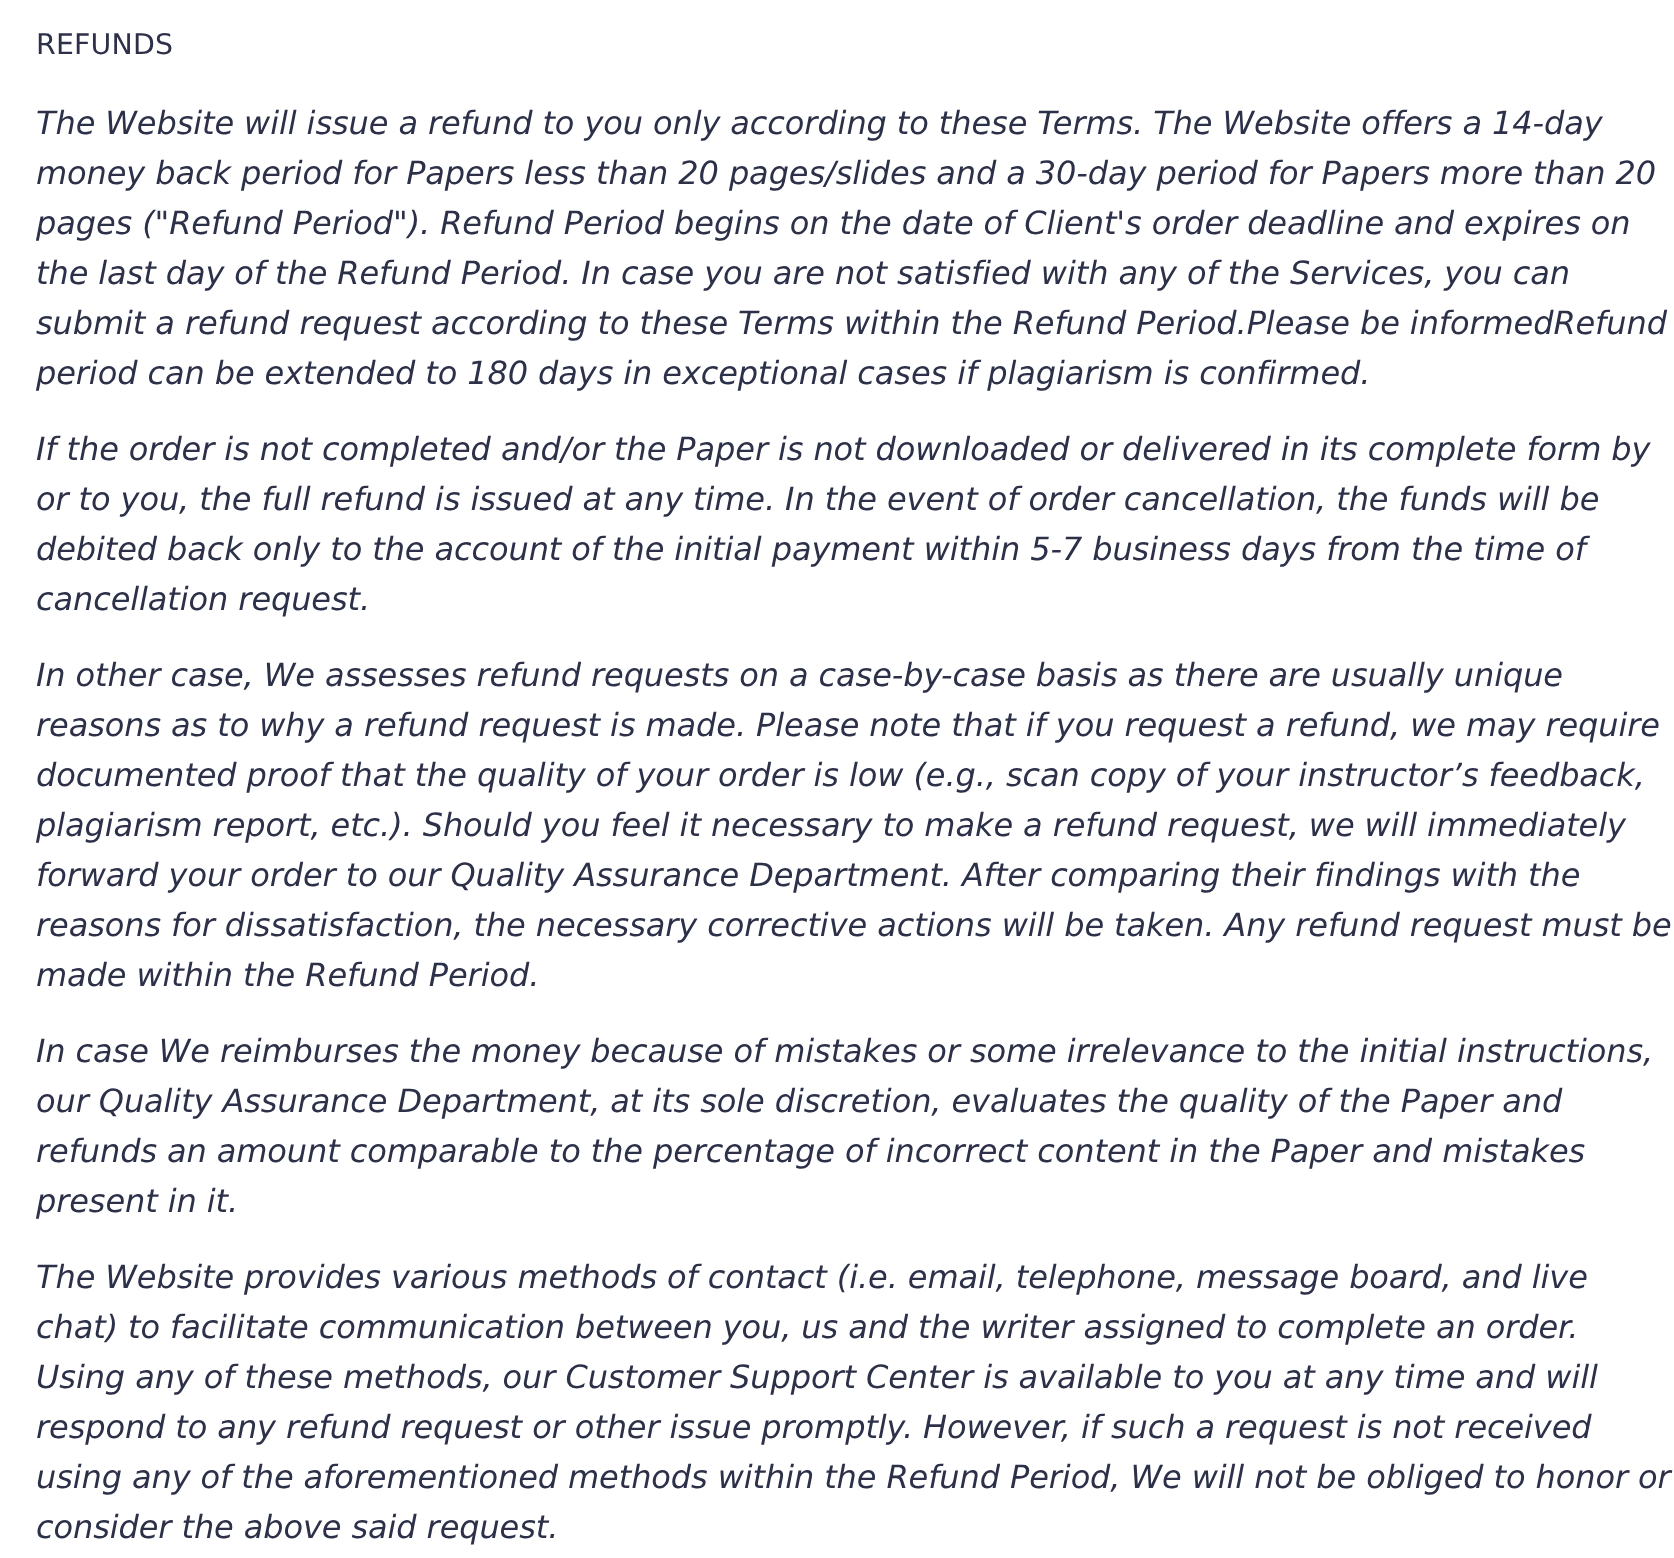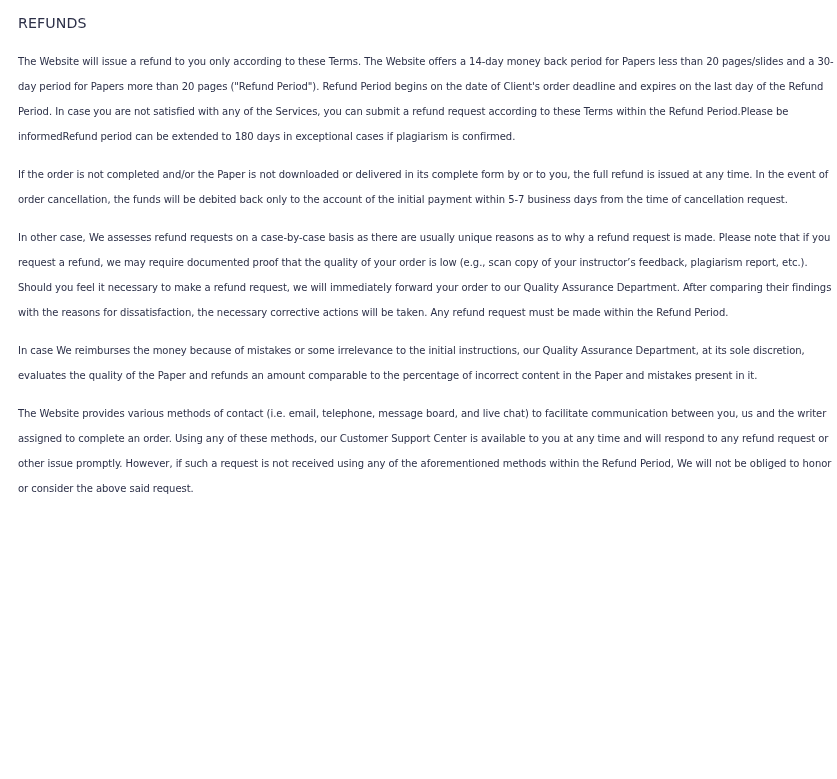--- a/index.html
+++ b/index.html
@@ -23,10 +23,11 @@
       font-weight: normal;
     }
     .para {
-      font-size: 10px;
+      font-size: 16px;
       line-height: 25px;
       margin: 0 0 13px 0;
       letter-spacing: -0.05px;
+      font-style: italic;
     }
   </style>
 </head>

